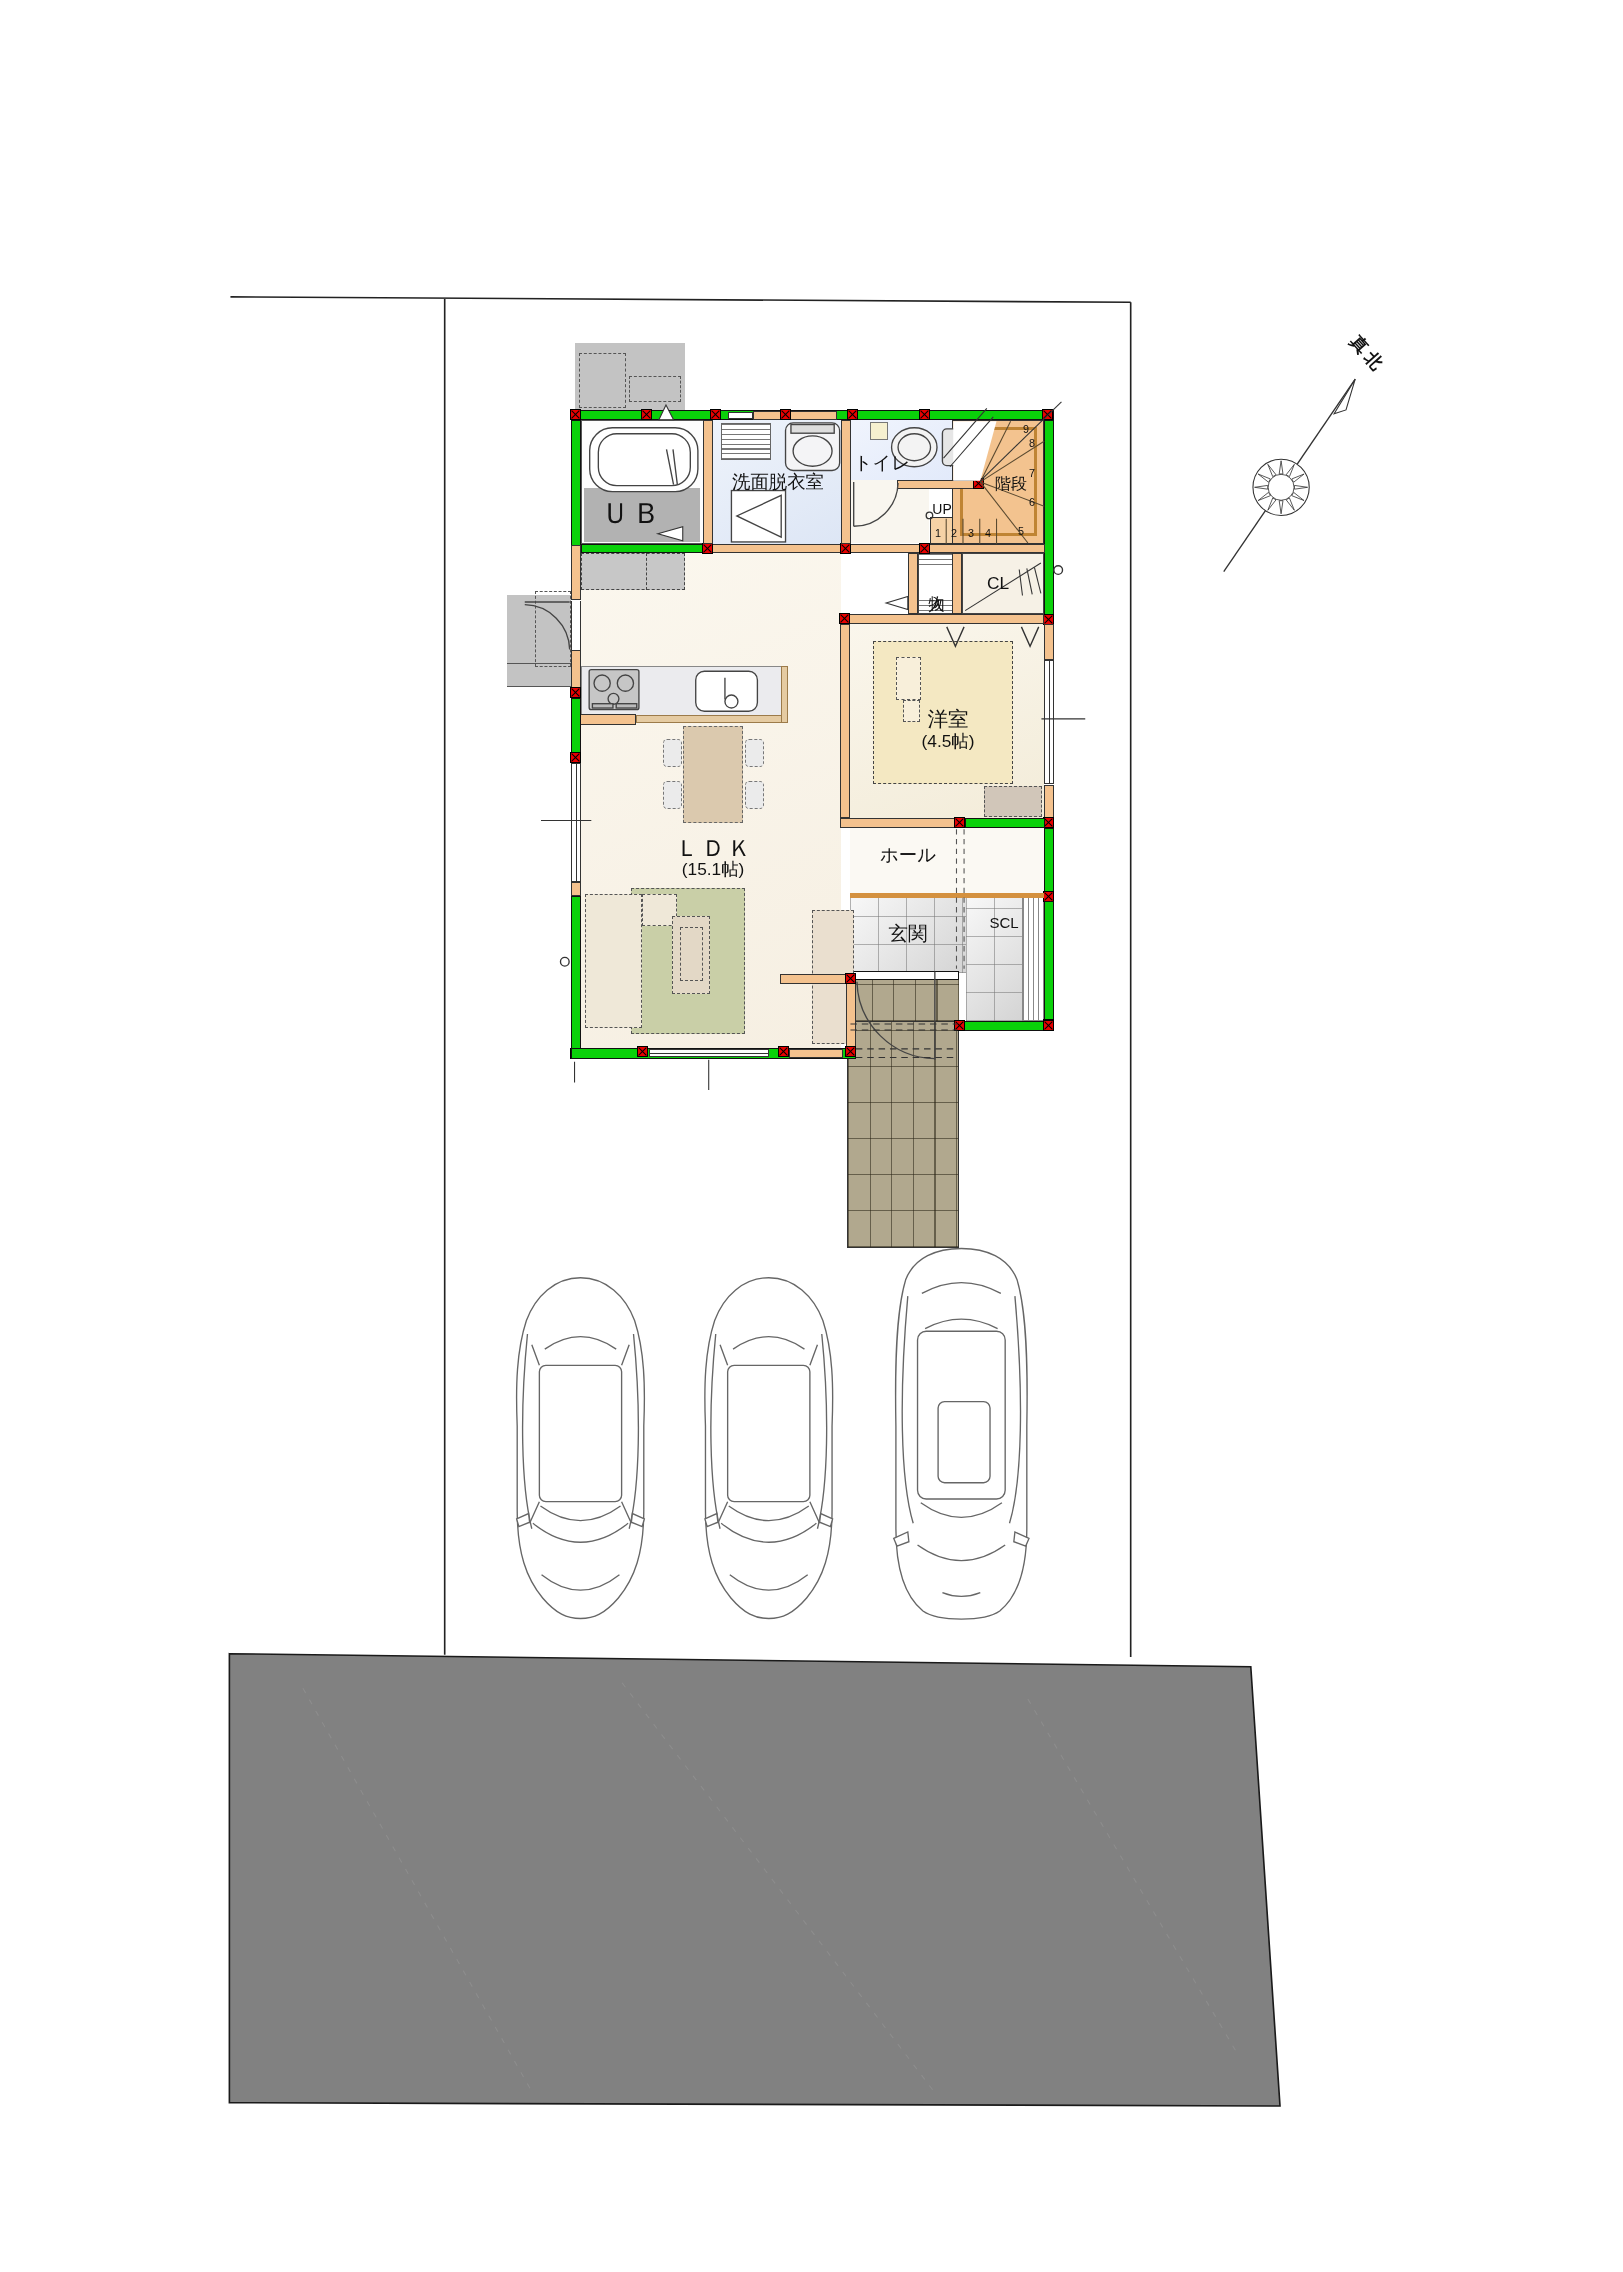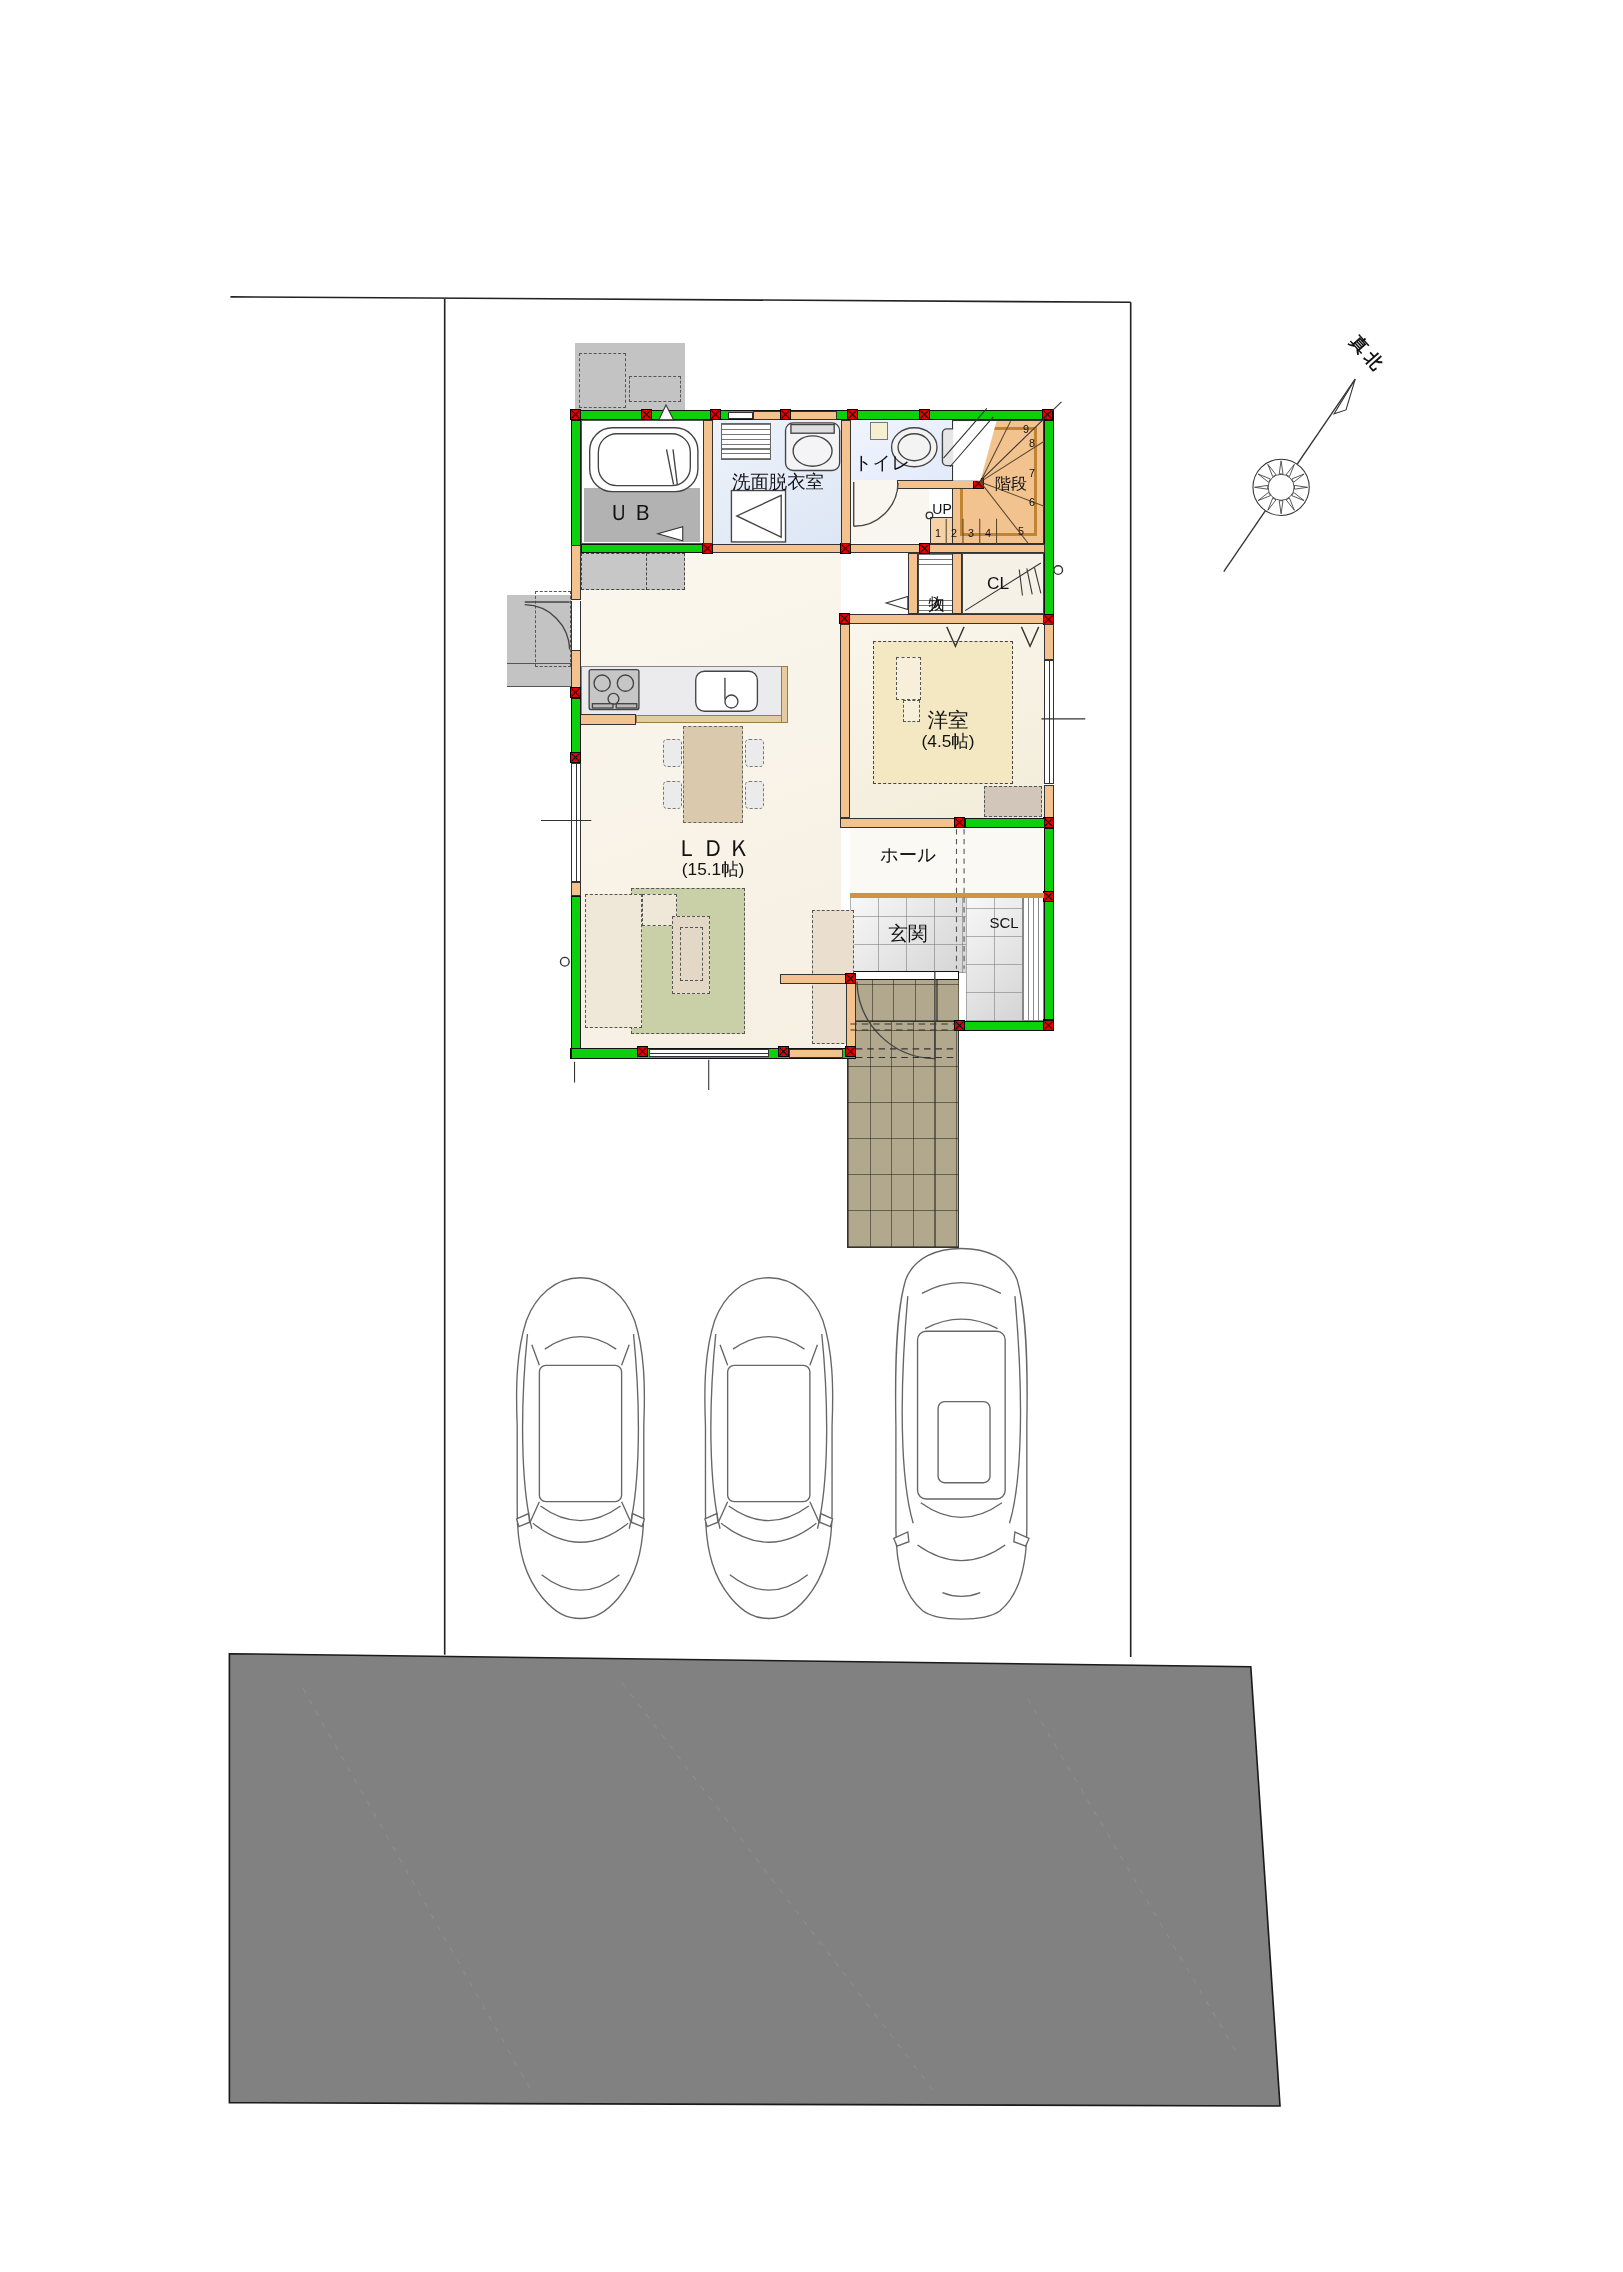--- a/index.html
+++ b/index.html
@@ -352,7 +352,7 @@
     </g>
   </svg>
 
-  <div class="lbl" style="left:632px;top:513px;font-size:22px;letter-spacing:2.2px;">ＵＢ</div>
+  <div class="lbl" style="left:632px;top:513px;font-size:29px;letter-spacing:2.2px;">ＵＢ</div>
   <div class="lbl" style="left:778px;top:482px;font-size:18.4px;">洗面脱衣室</div>
   <div class="lbl" style="left:882px;top:463px;font-size:18.4px;">トイレ</div>
   <div class="lbl" style="left:1011px;top:484px;font-size:16px;">階段</div>

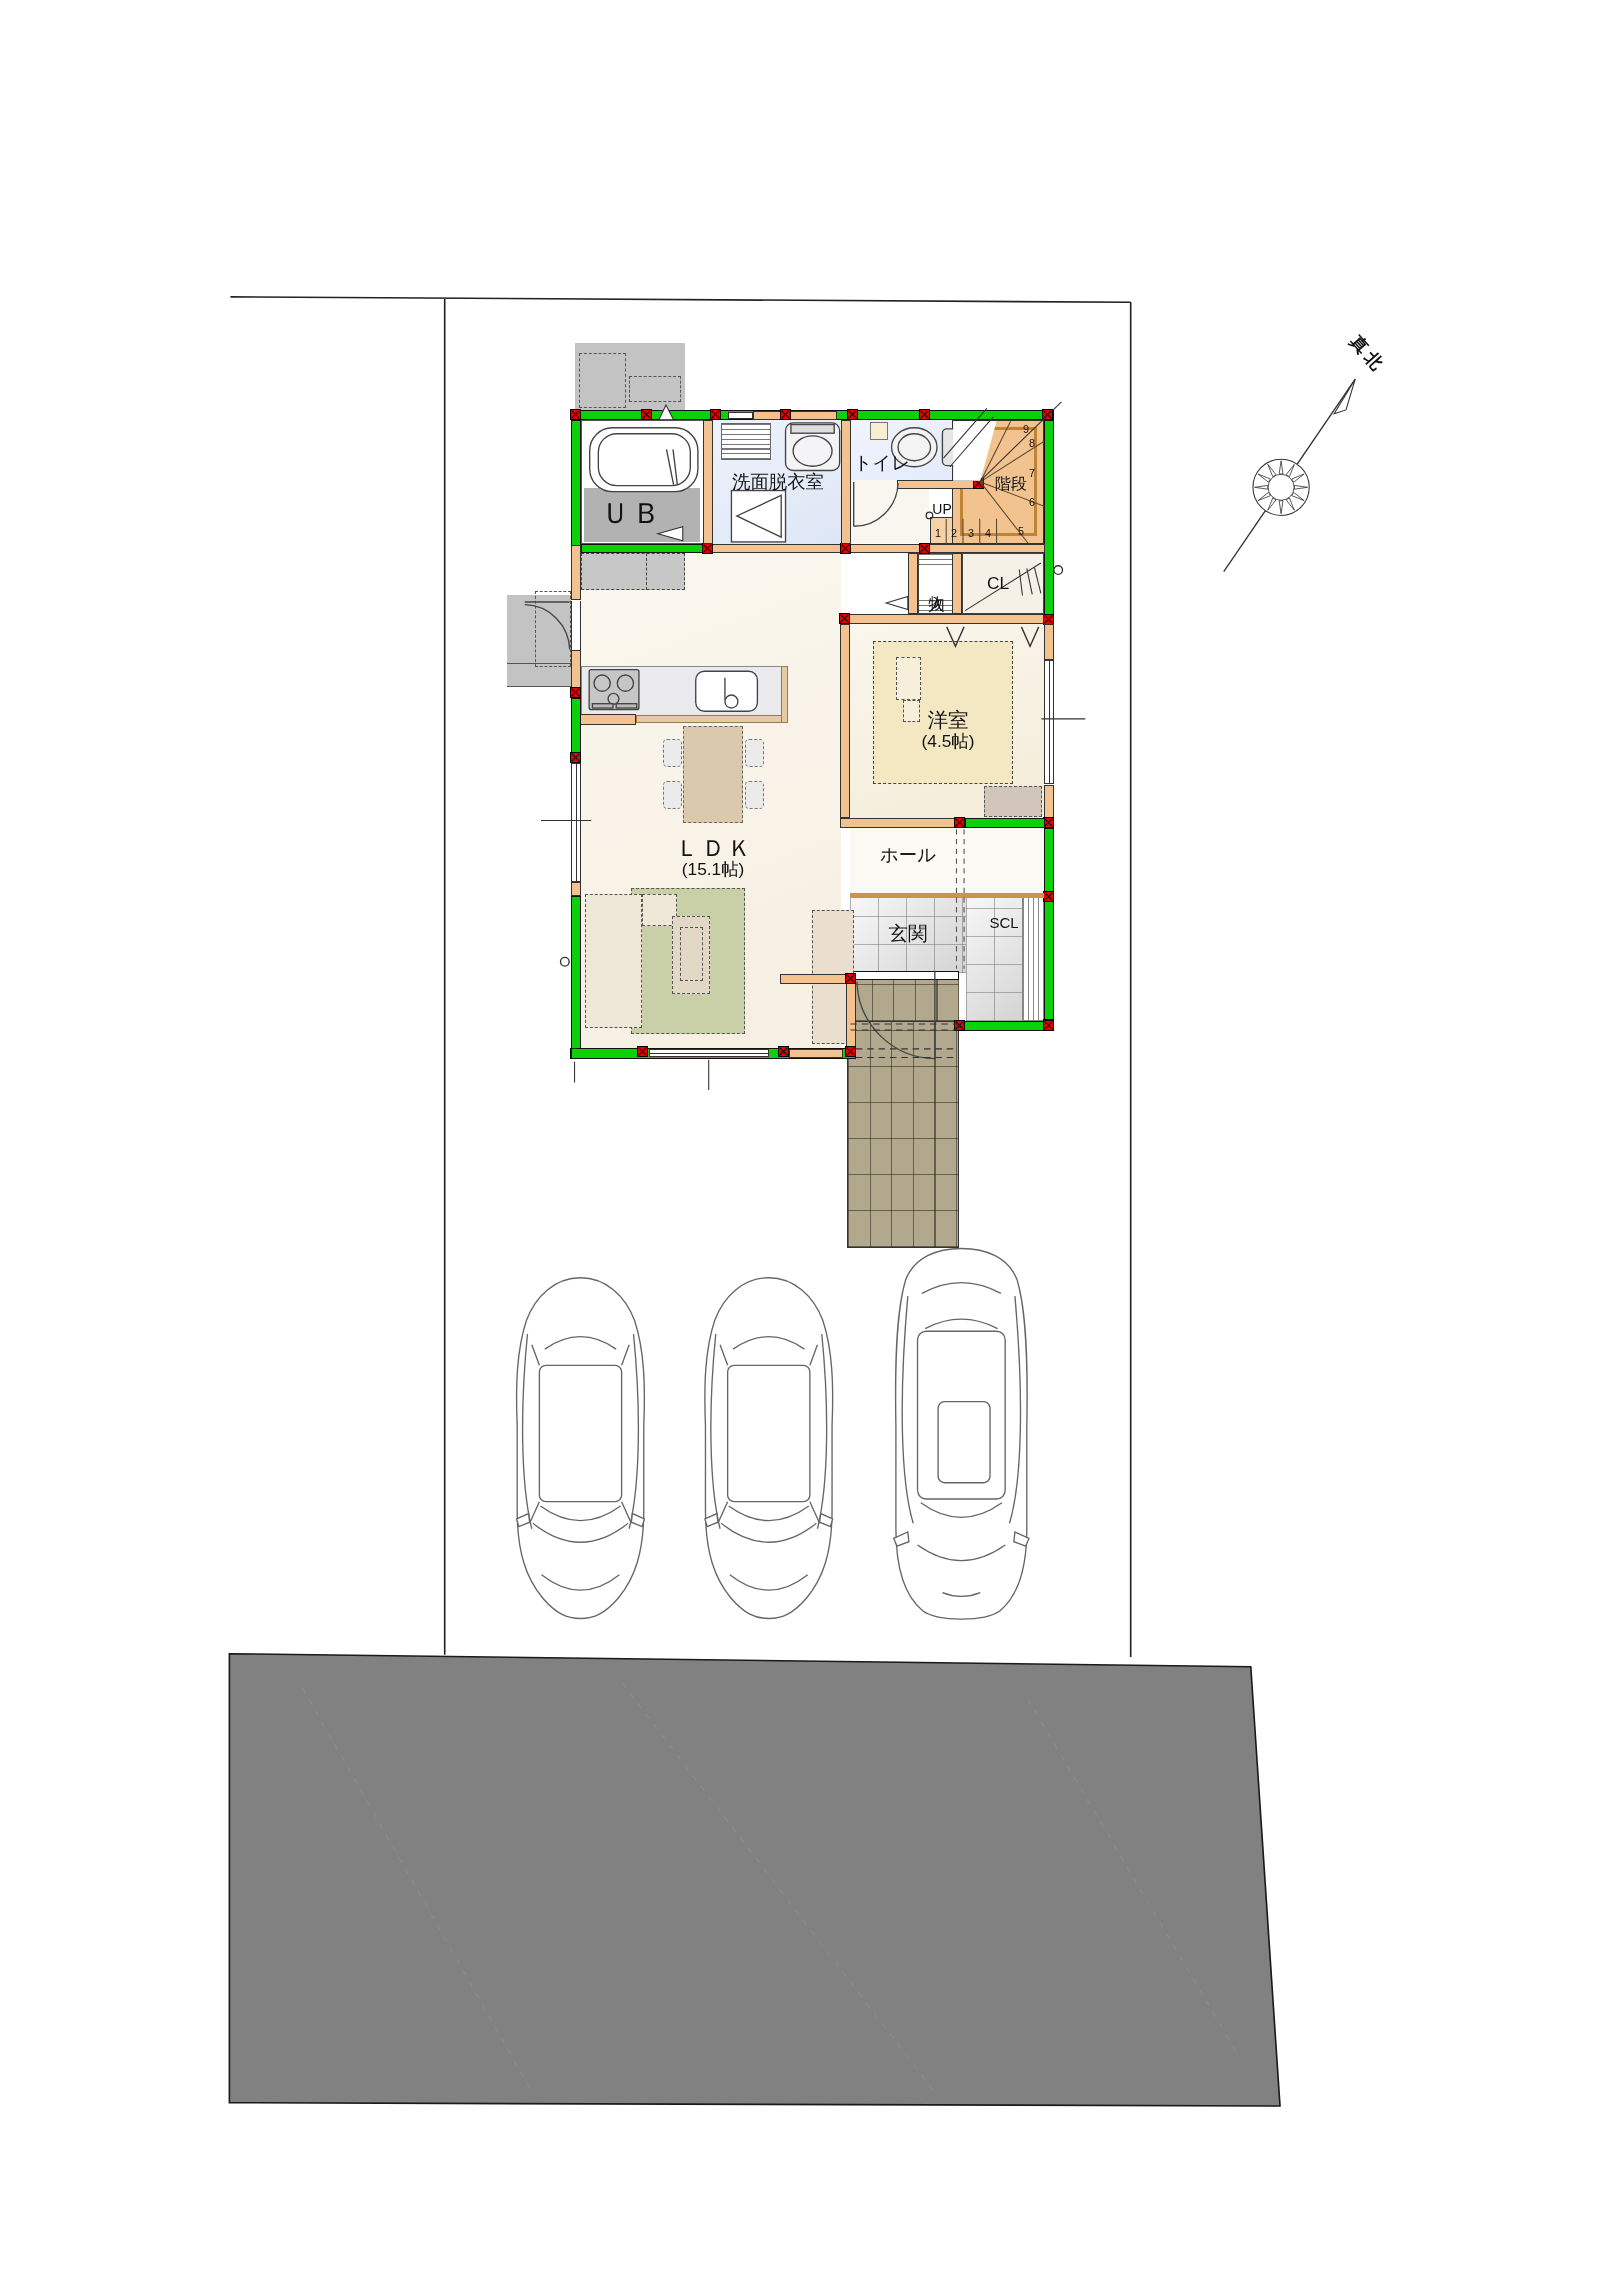--- a/index.html
+++ b/index.html
@@ -368,7 +368,7 @@
   <div class="lbl" style="left:1026px;top:430px;font-size:10.8px;">9</div>
   <div class="lbl" style="left:936px;top:583px;font-size:16px;writing-mode:vertical-rl;">物入</div>
   <div class="lbl" style="left:998px;top:583px;font-size:17.3px;">CL</div>
-  <div class="lbl" style="left:948px;top:720px;font-size:20.6px;">洋室</div>
+  <div class="lbl" style="left:948px;top:720px;font-size:20.6px;font-family:Liberation Serif, serif;">洋室</div>
   <div class="lbl" style="left:948px;top:741px;font-size:17.3px;">(4.5帖)</div>
   <div class="lbl" style="left:908px;top:855px;font-size:18.4px;">ホール</div>
   <div class="lbl" style="left:908px;top:933px;font-size:19.5px;">玄関</div>

